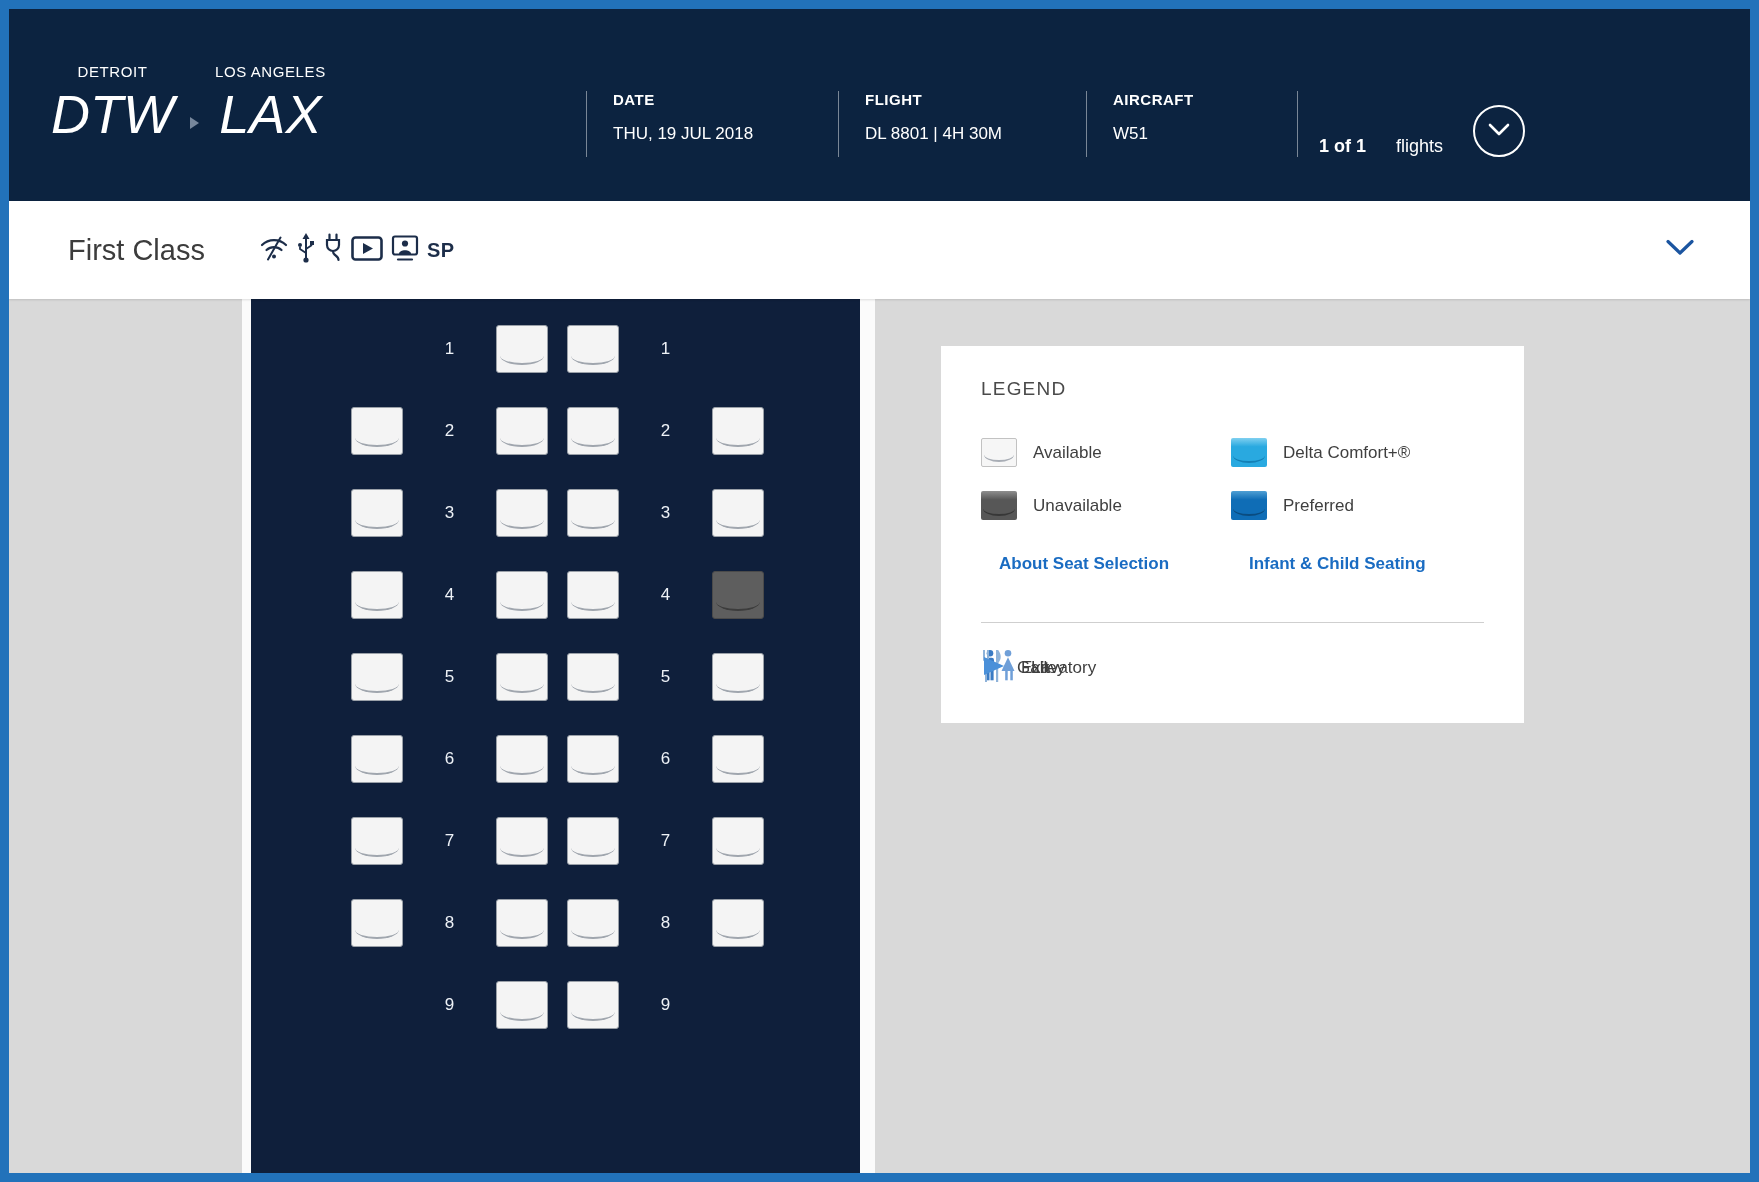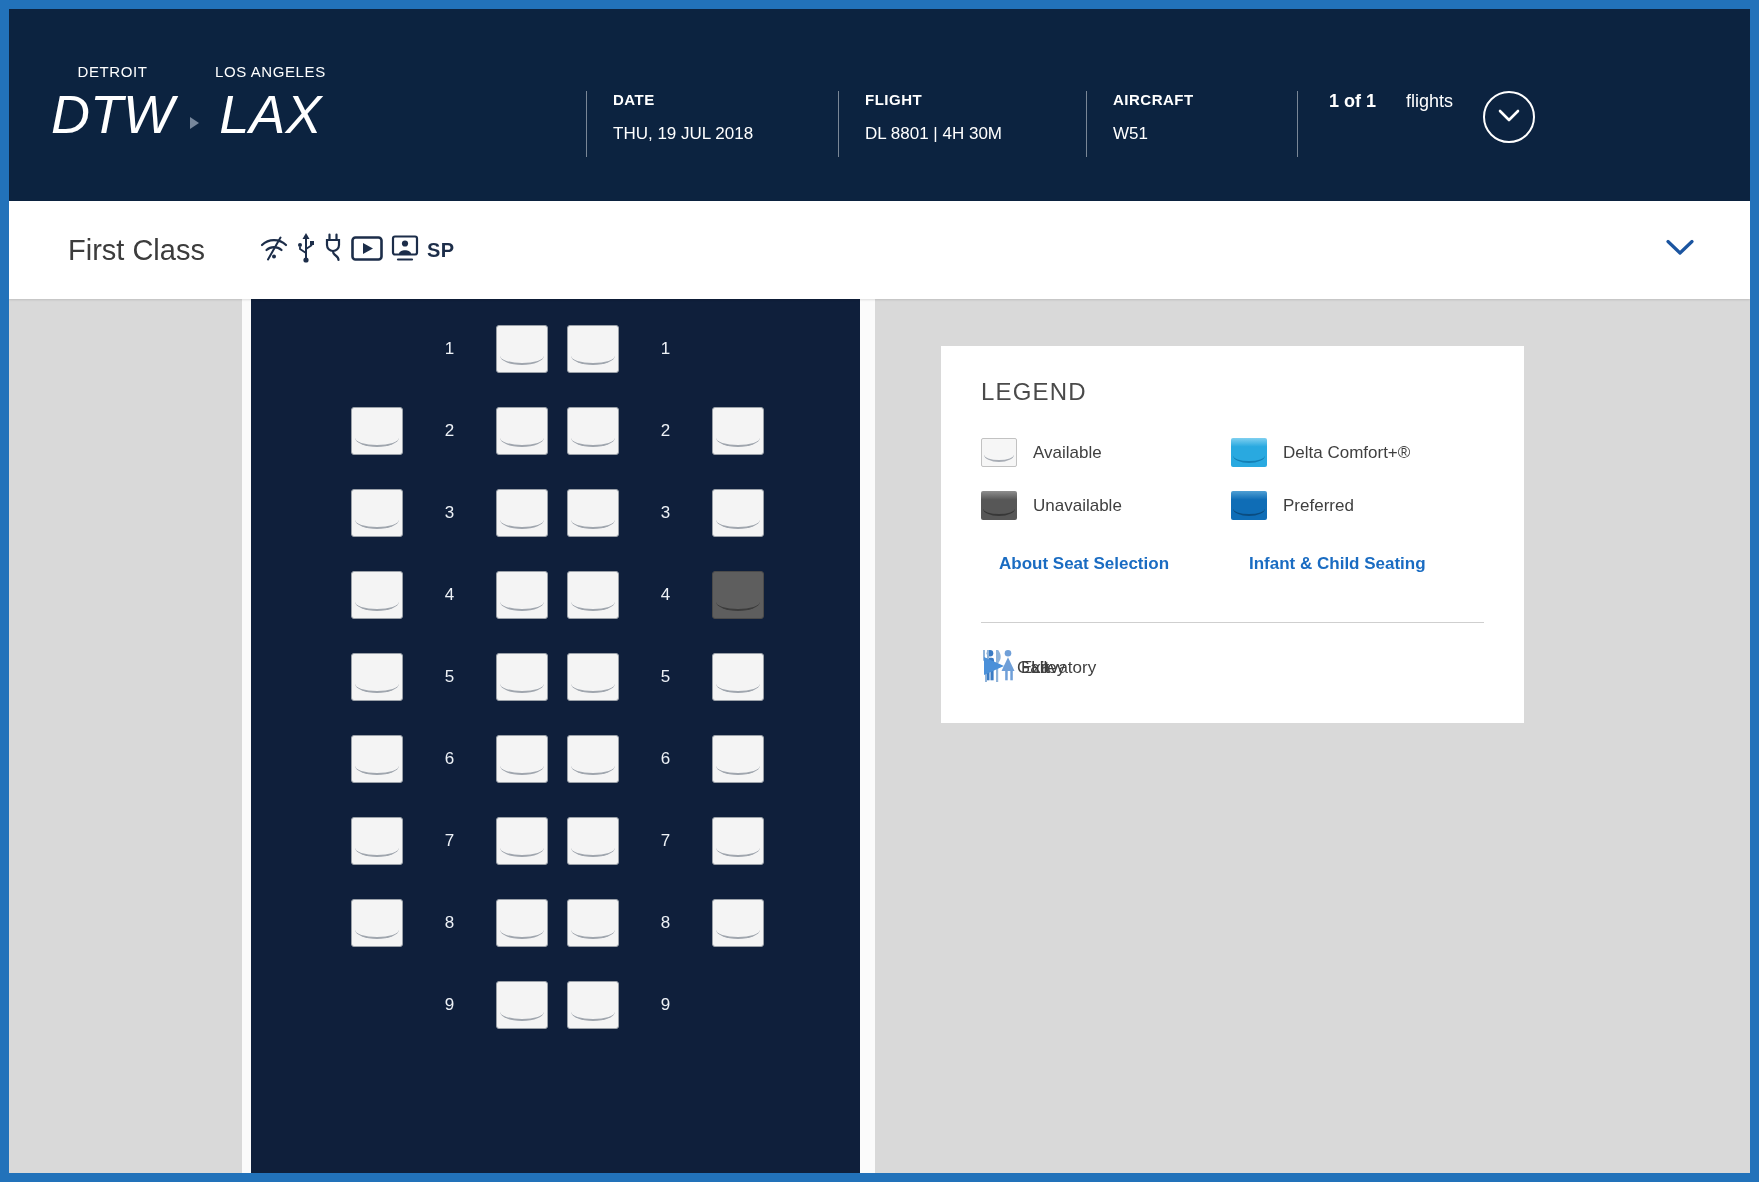--- a/index.html
+++ b/index.html
@@ -17,7 +17,7 @@
   .info-col:nth-child(1){width:240px}.info-col:nth-child(2){width:236px}.info-col:nth-child(3){width:235px}
   .info-label{font-size:15px;font-weight:bold;letter-spacing:.5px;}
   .info-value{font-size:17px;margin-top:16px;}
-  .pager{position:absolute;left:1288px;top:82px;height:66px;display:flex;align-items:flex-start;border-left:1px solid rgba(255,255,255,.45);padding-left:31px;}
+  .pager{position:absolute;left:1288px;top:82px;height:66px;display:flex;align-items:flex-end;border-left:1px solid rgba(255,255,255,.45);padding-left:21px;}
   .pager-count{font-size:18px;font-weight:bold;}
   .pager-label{font-size:18px;margin-left:30px;}
   .pager-btn{width:52px;height:52px;border:2px solid #fff;border-radius:50%;margin-left:30px;display:flex;align-items:center;justify-content:center;background:transparent;cursor:pointer;box-sizing:border-box;}

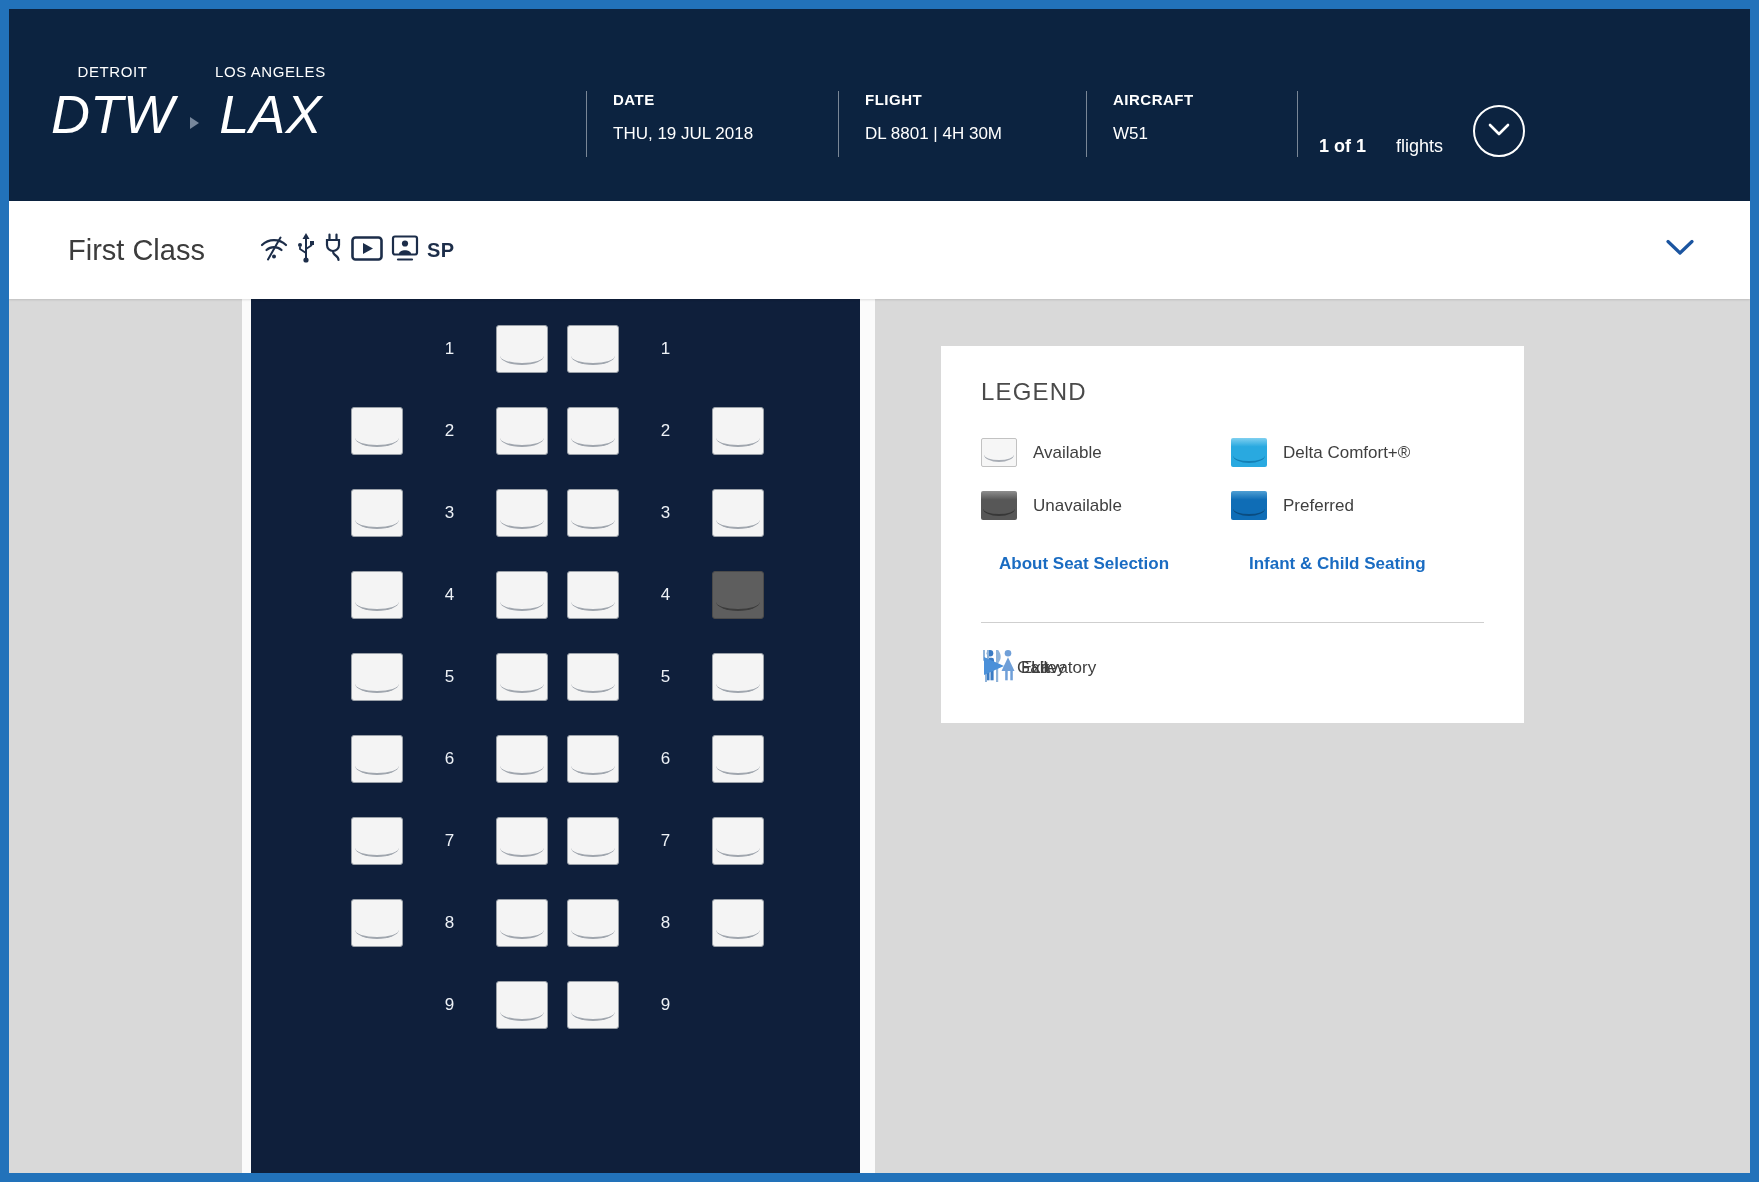--- a/index.html
+++ b/index.html
@@ -44,7 +44,7 @@
 
   
   .legend{position:absolute;left:932px;top:47px;width:583px;height:377px;background:#fff;}
-  .legend-title{position:absolute;left:40px;top:32px;font-size:24px;letter-spacing:1.2px;color:#4a4a4a;}
+  .legend-title{position:absolute;left:40px;top:32px;font-size:19px;letter-spacing:1.2px;color:#4a4a4a;}
   .legend-grid{position:absolute;left:40px;top:92px;width:505px;display:grid;grid-template-columns:250px 1fr;row-gap:24px;}
   .legend-item{display:flex;align-items:center;}
   .swatch{width:36px;height:29px;border-radius:2px;position:relative;box-sizing:border-box;}

